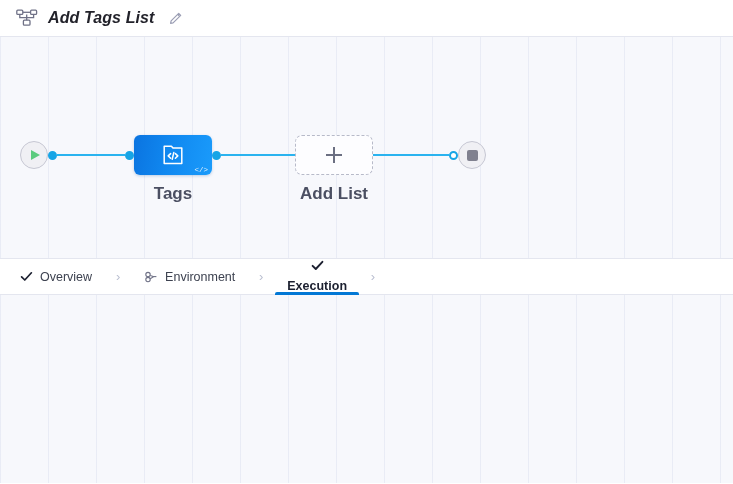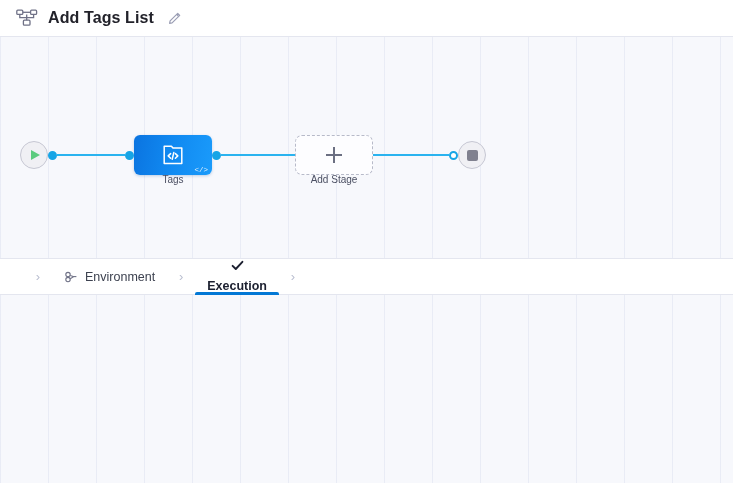--- a/index.html
+++ b/index.html
@@ -19,6 +19,7 @@
     align-items: center;
     padding-left: 16px;
     gap: 10px;
+    font-style: italic;
   }
   .header-icon { width: 22px; height: 18px; display: block; flex: 0 0 auto; }
   .header-title {

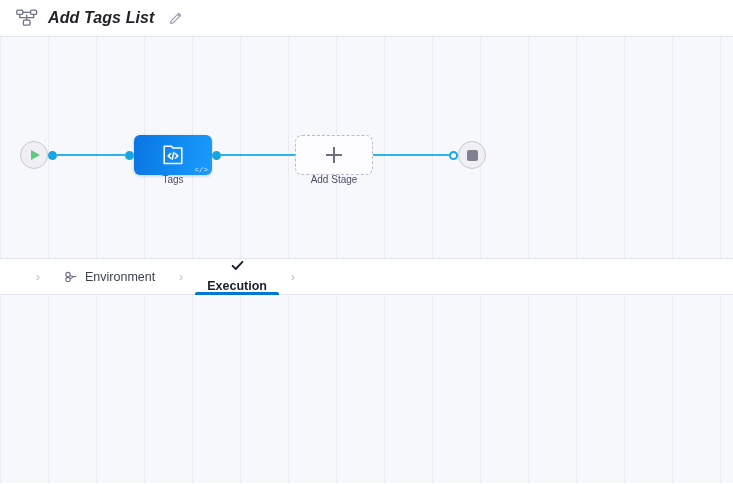--- a/index.html
+++ b/index.html
@@ -61,10 +61,12 @@
   .caption {
     position: absolute;
     top: 100%;
-    font-size: 10px;
+    margin-top: 10px;
+    font-size: 17px;
     color: #4b4f62;
     white-space: nowrap;
     line-height: 1;
+    font-weight: bold;
   }
 
   

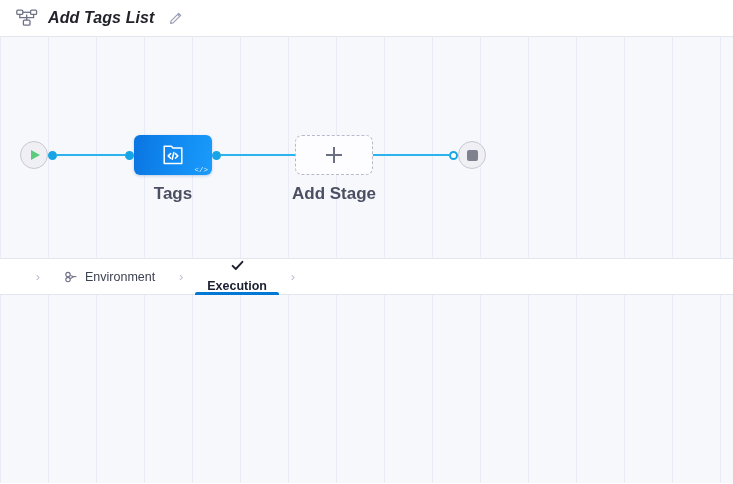--- a/index.html
+++ b/index.html
@@ -240,7 +240,7 @@
       <div class="add-node add-stage-node">
         <span class="plus"></span>
       </div>
-      <span class="caption">Add Stage</span>
+      <span class="caption">Add List</span>
     </div>
 
     <span class="wire" style="width:76px"></span>

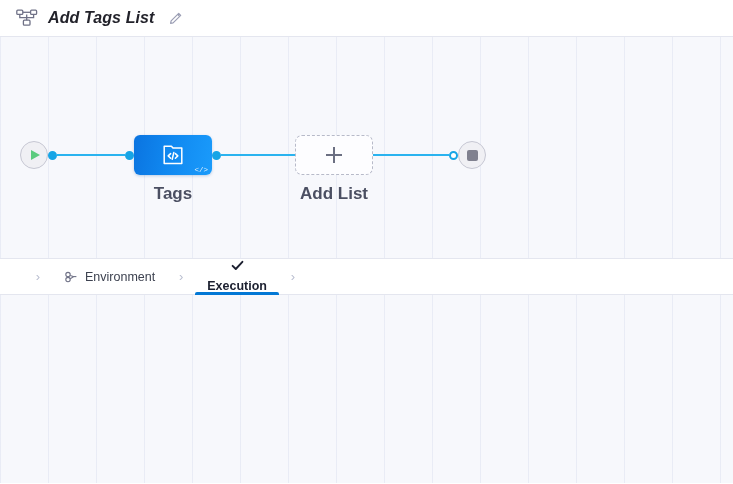--- a/index.html
+++ b/index.html
@@ -254,6 +254,14 @@
 
 <div class="tabbar">
 
+  <div class="tab">
+    <span class="chk">
+      <svg viewBox="0 0 13 13" width="13" height="13" fill="none" stroke="#1c2030" stroke-width="1.7" stroke-linecap="round" stroke-linejoin="round">
+        <path d="M1.6 6.8 L4.8 10 L11.4 2.8"></path>
+      </svg>
+    </span>
+    <span>Overview</span>
+  </div>
   <div class="tab-sep">›</div>
 
   <div class="tab">

